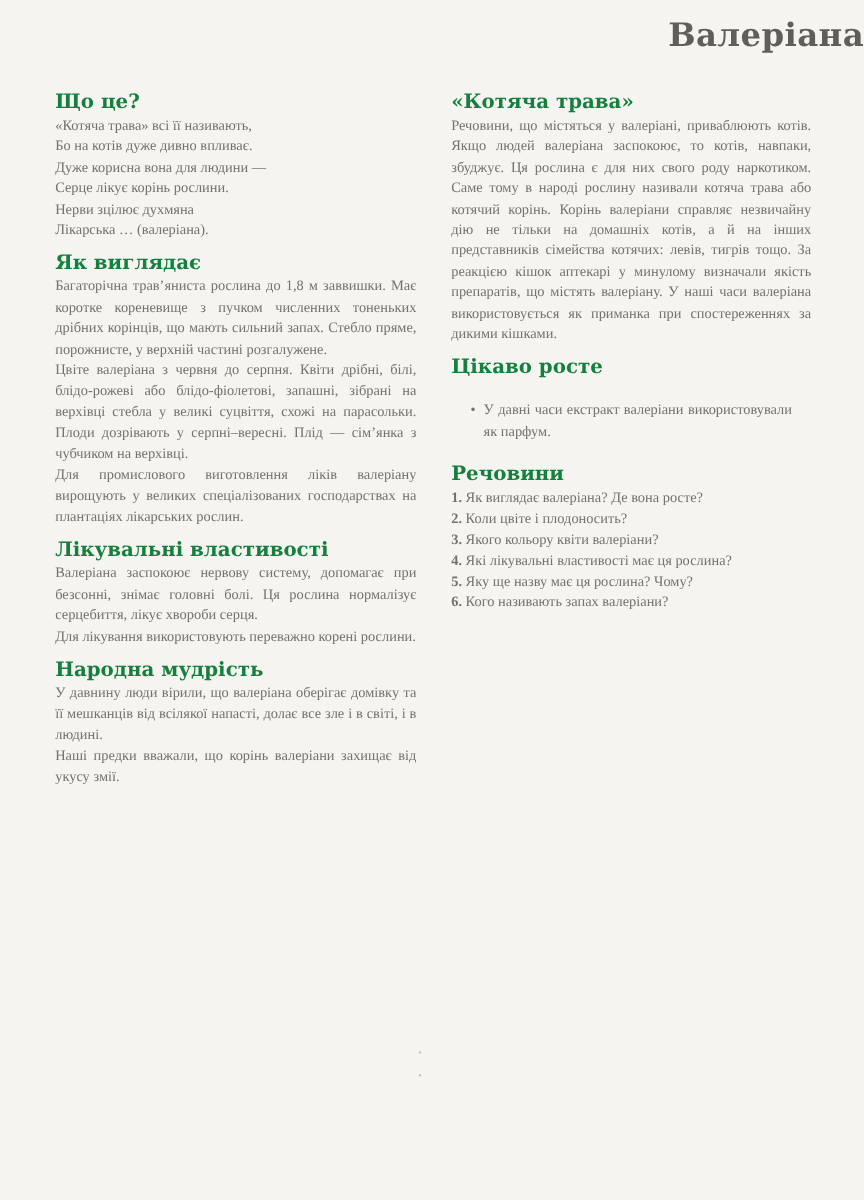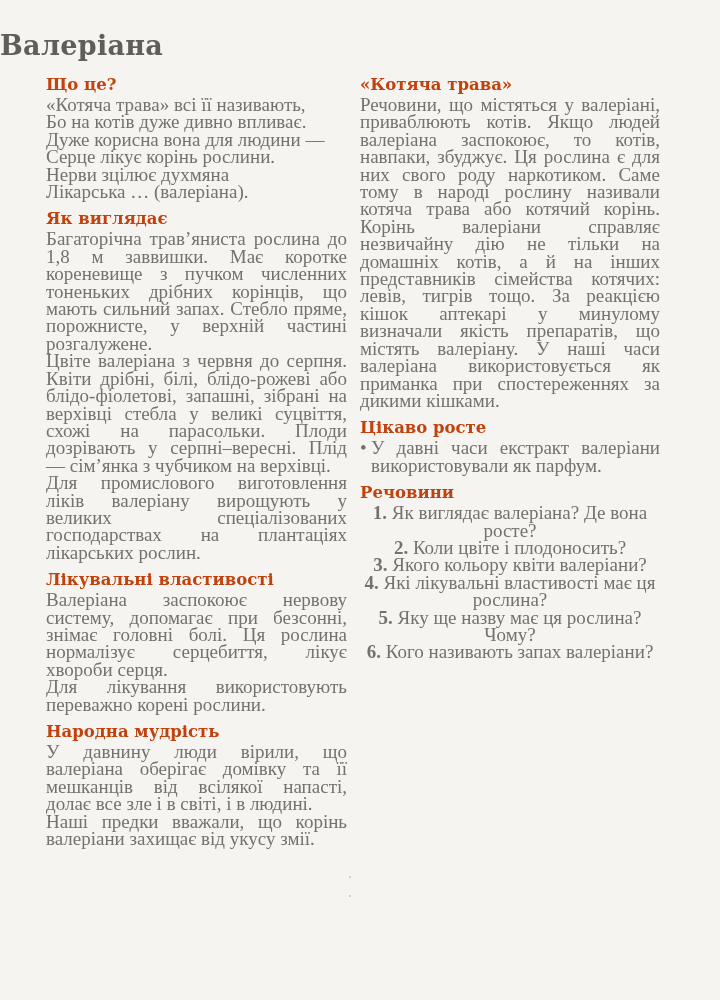--- a/index.html
+++ b/index.html
@@ -11,8 +11,8 @@
     position:relative;
   }
   .page-title {
-    position:absolute; left:0; right:0; top:30px;
-    text-align:left;
+    position:absolute; left:0; right:0; top:14px;
+    text-align:right;
     font-family:"DejaVu Serif", serif;
     font-weight:bold; font-size:27px; color:#5f5e5a;
     letter-spacing:0.3px;

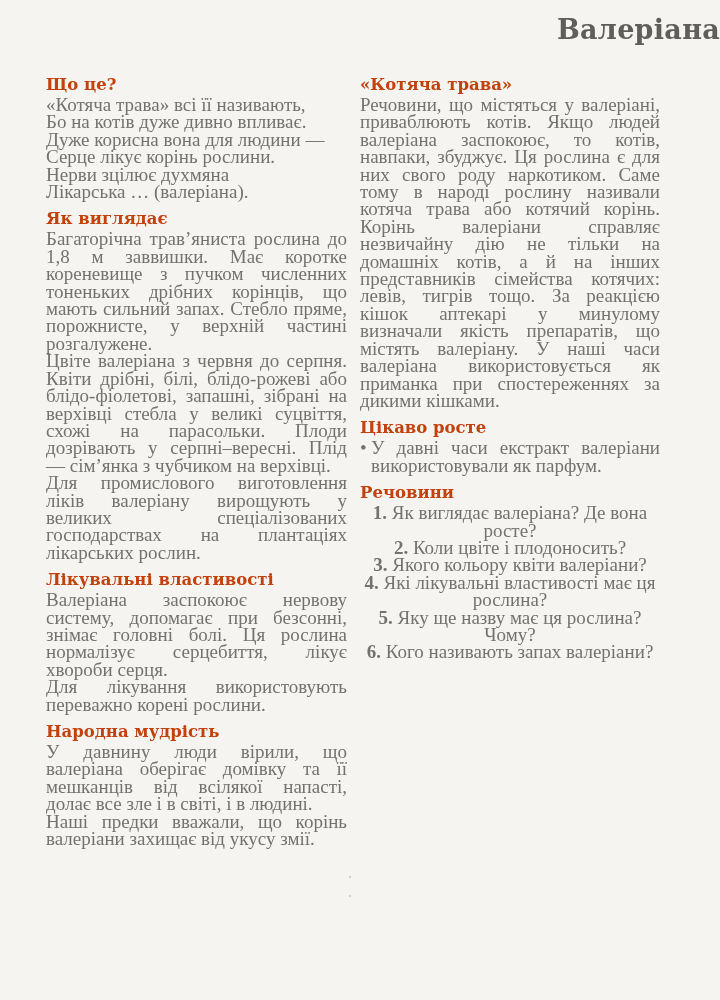--- a/index.html
+++ b/index.html
@@ -22,7 +22,7 @@
   .col-right { left:360px; width:300px; }
   h2 {
     margin:0; font-family:"DejaVu Serif", serif; font-weight:bold;
-    font-size:16.5px; line-height:22px; color:#c2410c;
+    font-size:16.5px; line-height:22px; color:#15803d;
   }
   p, li {
     margin:0; font-family:"Liberation Serif", serif;

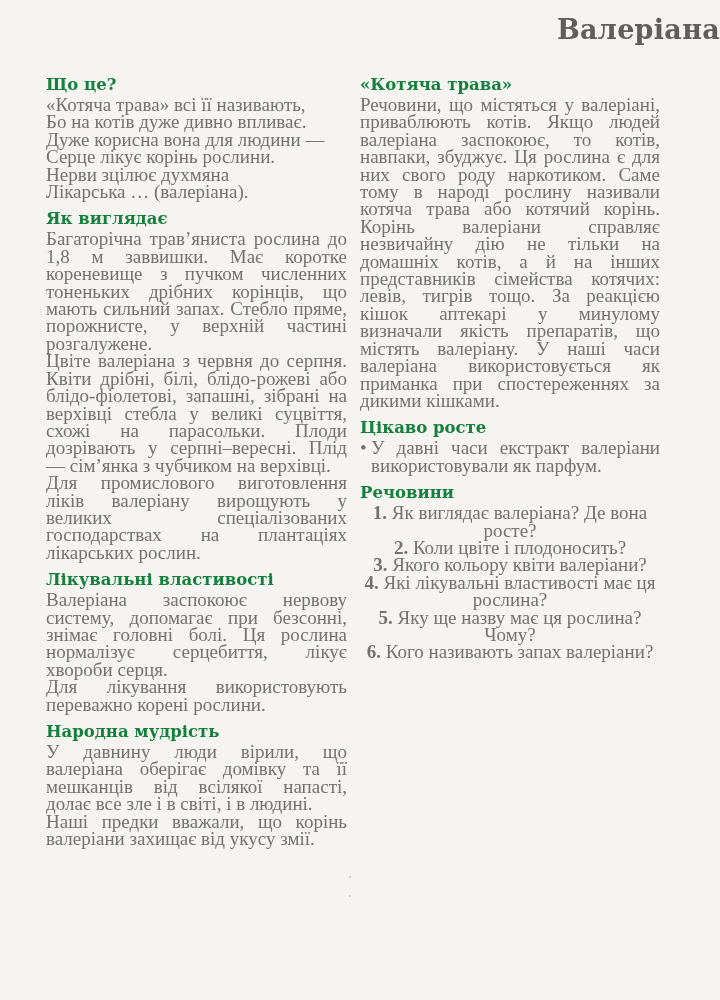--- a/index.html
+++ b/index.html
@@ -19,7 +19,7 @@
   }
   .col { position:absolute; top:74px; }
   .col-left { left:46px; width:301px; }
-  .col-right { left:360px; width:300px; }
+  .col-right { left:376px; width:300px; }
   h2 {
     margin:0; font-family:"DejaVu Serif", serif; font-weight:bold;
     font-size:16.5px; line-height:22px; color:#15803d;

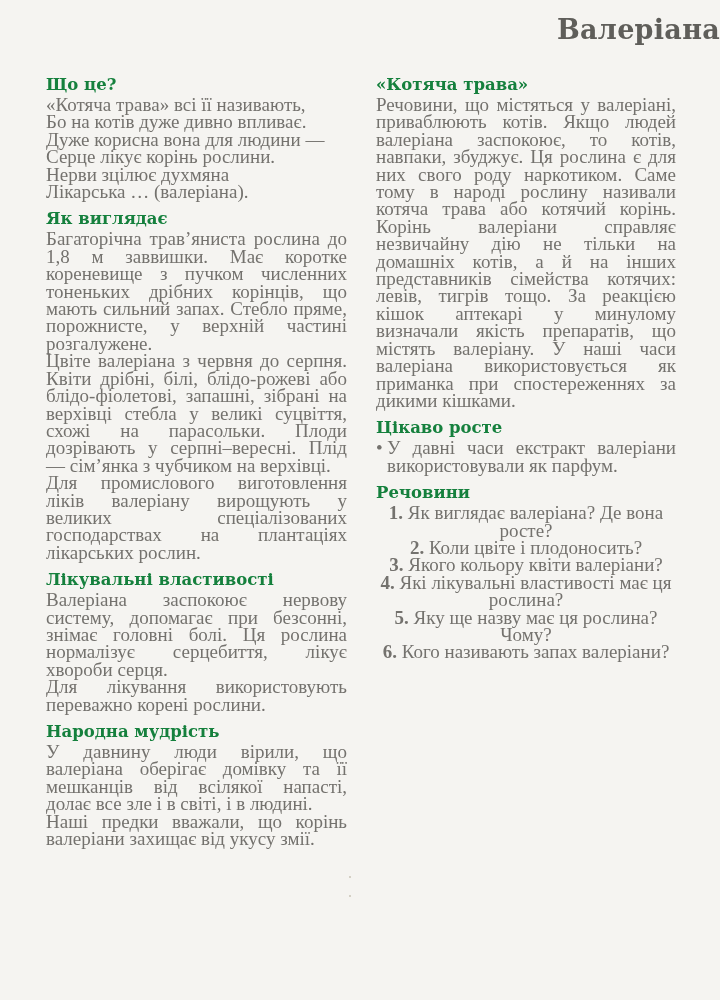--- a/index.html
+++ b/index.html
@@ -26,7 +26,7 @@
   }
   p, li {
     margin:0; font-family:"Liberation Serif", serif;
-    font-size:19px; line-height:17.4px; color:#74726e;
+    font-size:12px; line-height:17.4px; color:#74726e;
     text-align:justify; hyphens:manual;
   }
   p.poem { text-align:left; white-space:pre-line; }

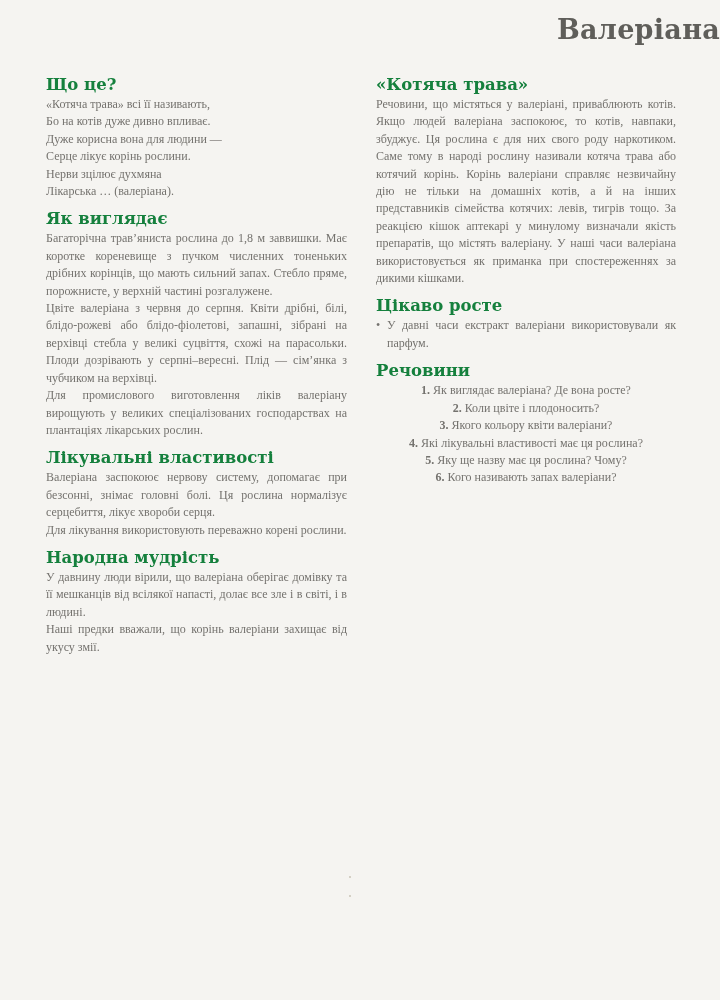--- a/index.html
+++ b/index.html
@@ -31,7 +31,7 @@
   }
   p.poem { text-align:left; white-space:pre-line; }
   .section { margin-bottom:8px; }
-  ul.facts { list-style:none; padding:0; margin:0; }
+  ul.facts { list-style:none; padding:0; margin:16px; }
   ul.facts li { padding-left:11px; position:relative; }
   ul.facts li::before { content:"•"; position:absolute; left:0; top:0; }
   ol.questions { list-style:none; padding:0; margin:0; }

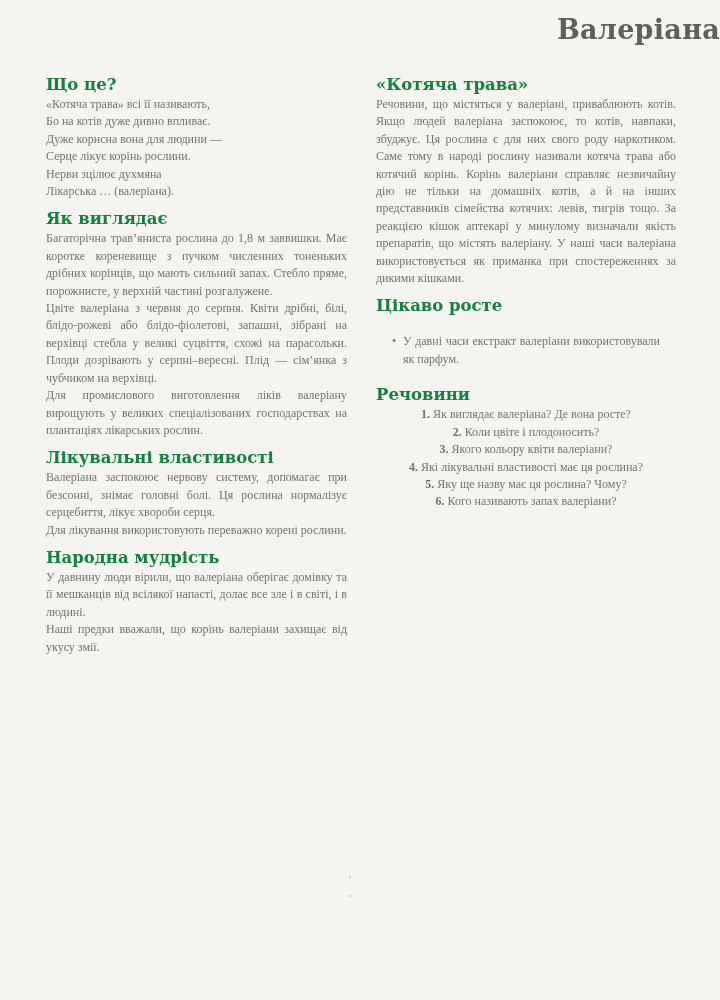--- a/index.html
+++ b/index.html
@@ -35,7 +35,7 @@
   ul.facts li { padding-left:11px; position:relative; }
   ul.facts li::before { content:"•"; position:absolute; left:0; top:0; }
   ol.questions { list-style:none; padding:0; margin:0; }
-  ol.questions li { text-align:center; }
+  ol.questions li { text-align:left; }
   .qnum { font-weight:bold; }
   .speck { position:absolute; left:349px; top:863px; width:7px; height:3px; }
   .speck i { display:inline-block; width:2px; height:2px; background:#c9c4b6; border-radius:50%; margin-right:2px; }

